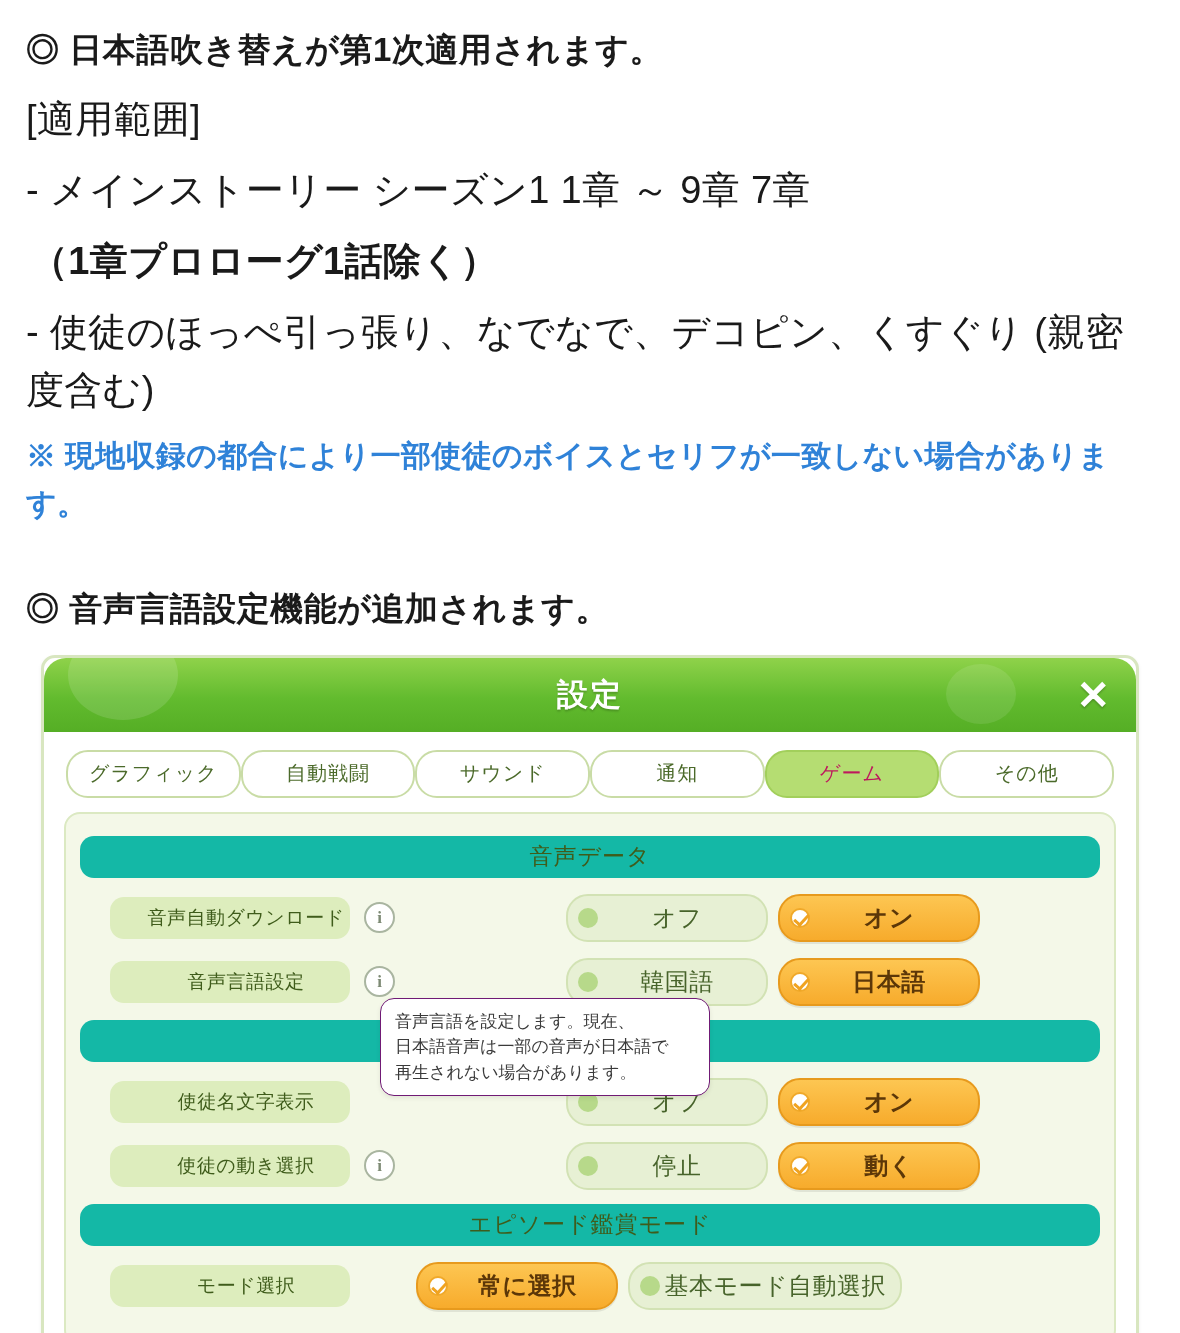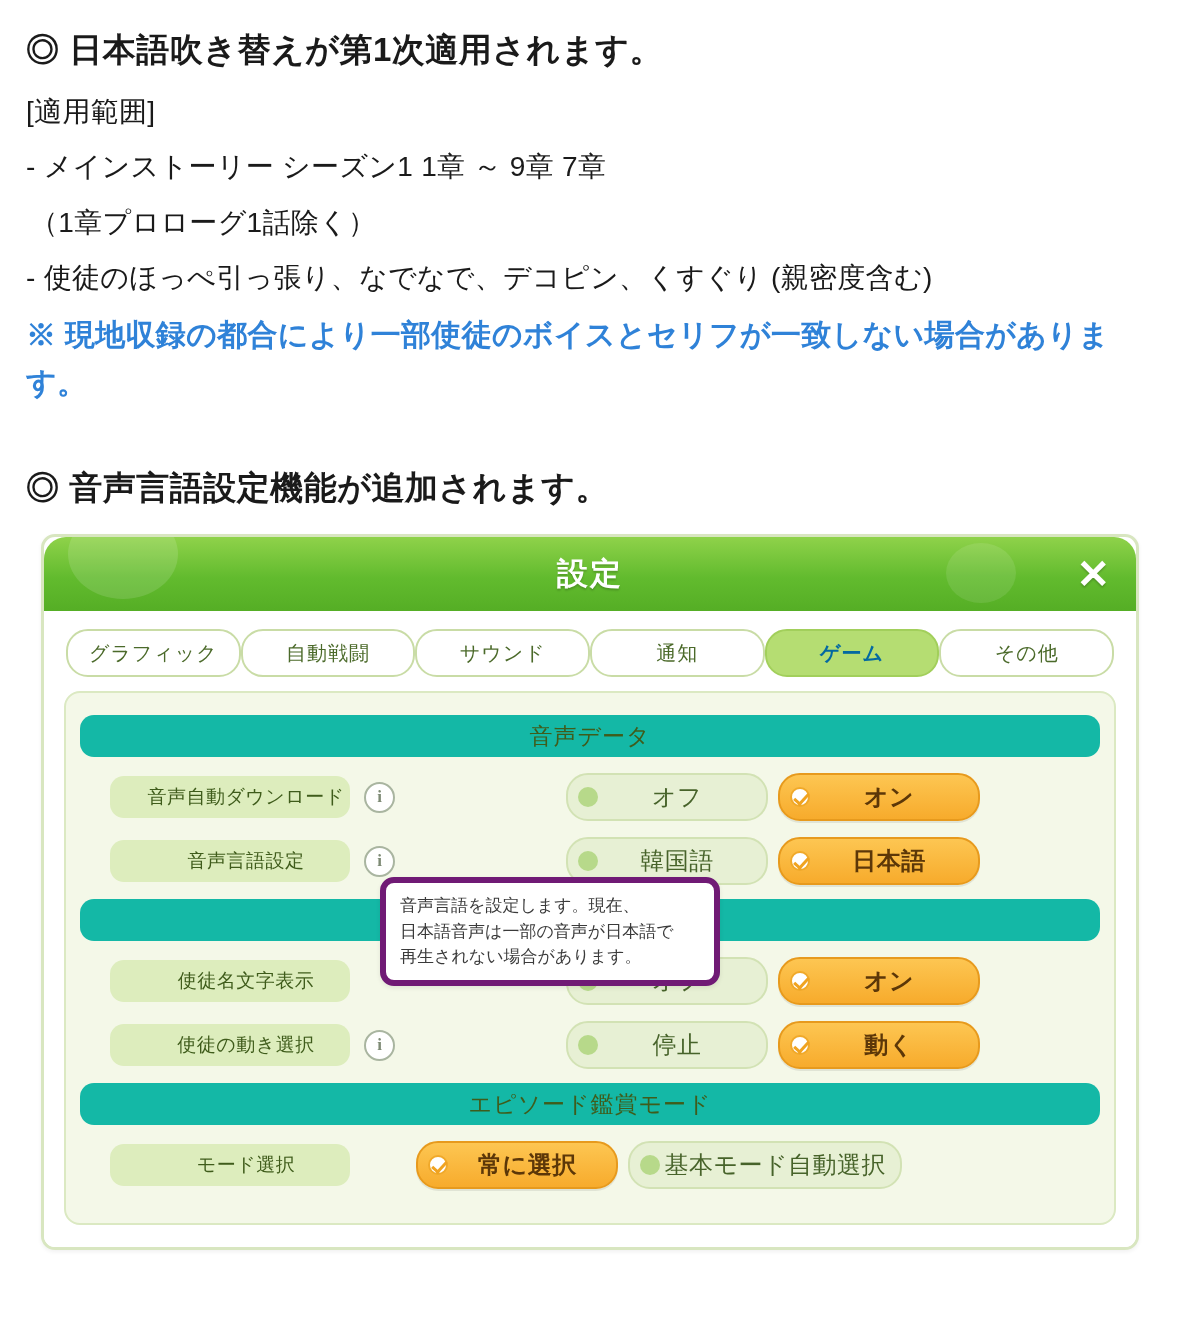--- a/index.html
+++ b/index.html
@@ -29,7 +29,7 @@
     letter-spacing: 0.5px;
   }
   .line {
-    font-size: 28px;
+    font-size: 38px;
     line-height: 1.55;
     margin: 0 0 12px 0;
     letter-spacing: 0.3px;

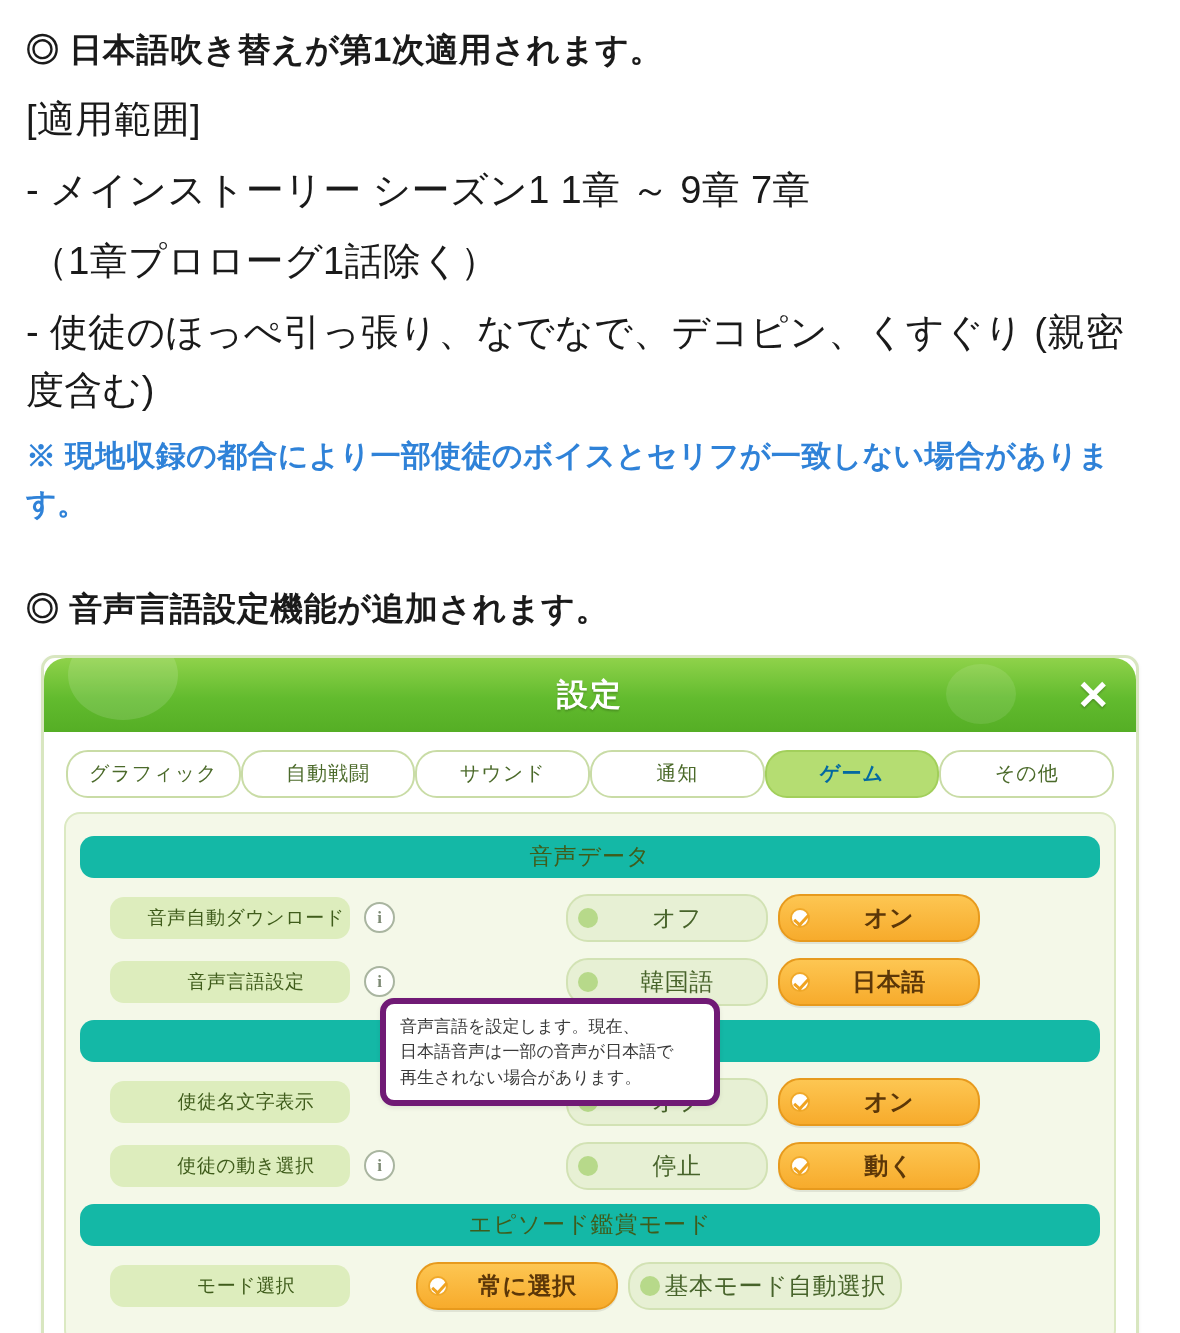--- a/index.html
+++ b/index.html
@@ -34,7 +34,7 @@
     margin: 0 0 12px 0;
     letter-spacing: 0.3px;
   }
-  .line.indent { padding-left: 4px; }
+  .line.indent { padding-left: 4px; font-weight: bold; }
   .note {
     font-size: 30px;
     line-height: 1.58;

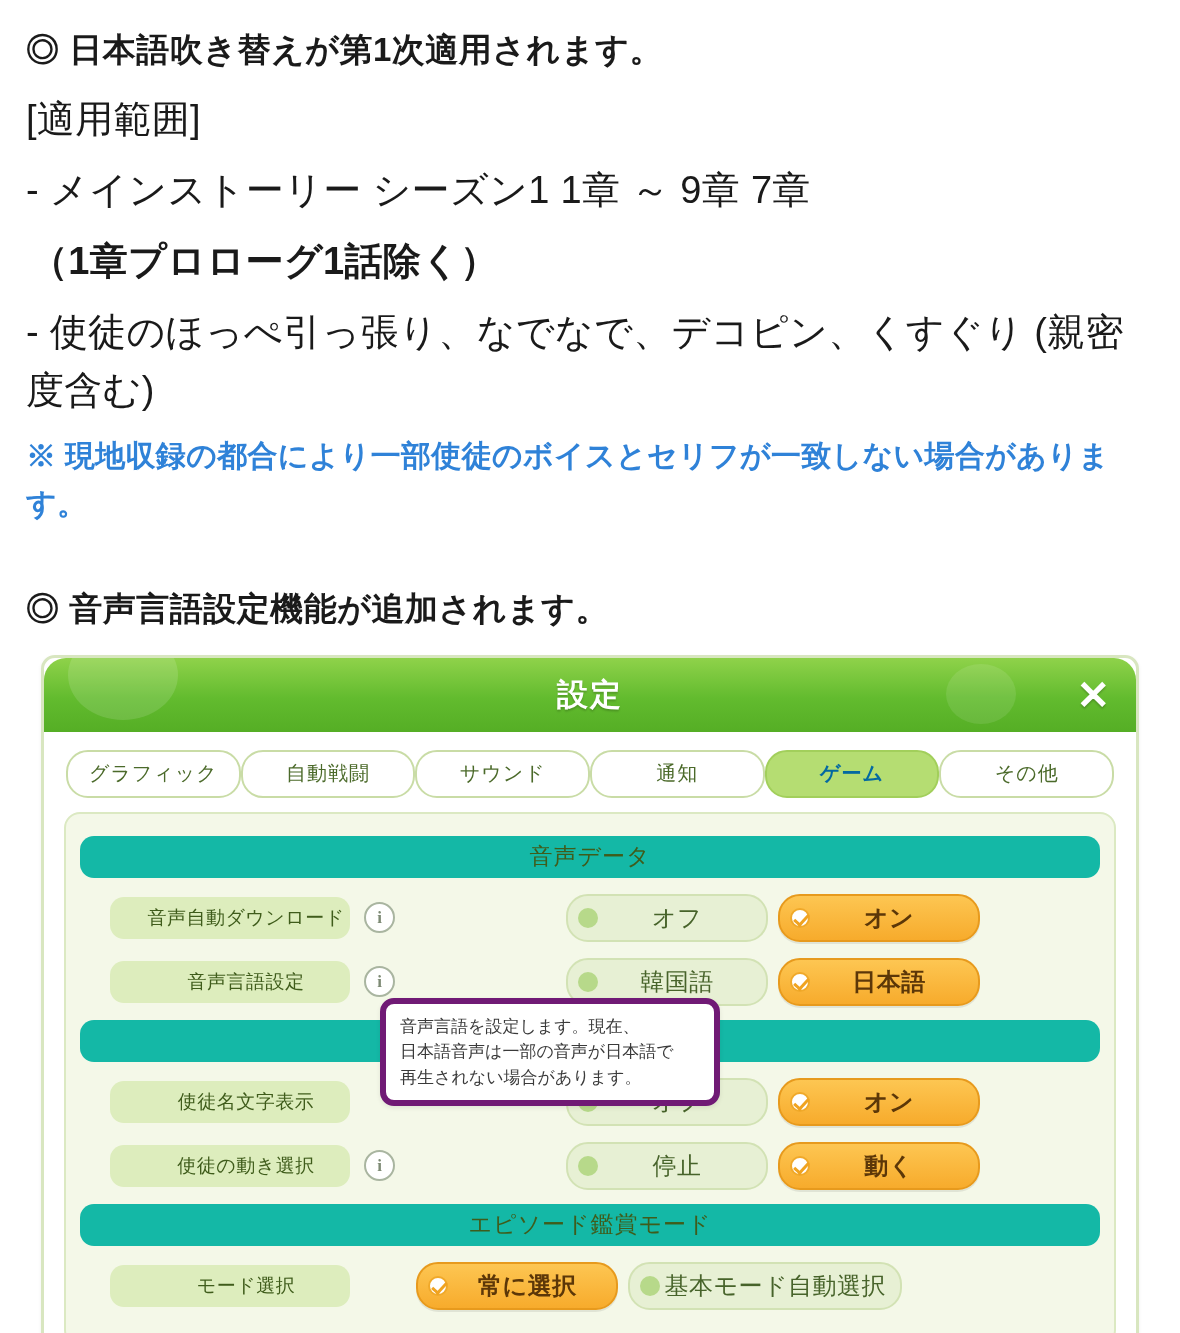--- a/index.html
+++ b/index.html
@@ -136,8 +136,8 @@
   .tab.active {
     background: #b5dd72;
     border-color: #a2cf5b;
-    color: #0369a1;
-    font-weight: bold;
+    color: #be185d;
+    font-weight: normal;
   }
 
   .settings-area {

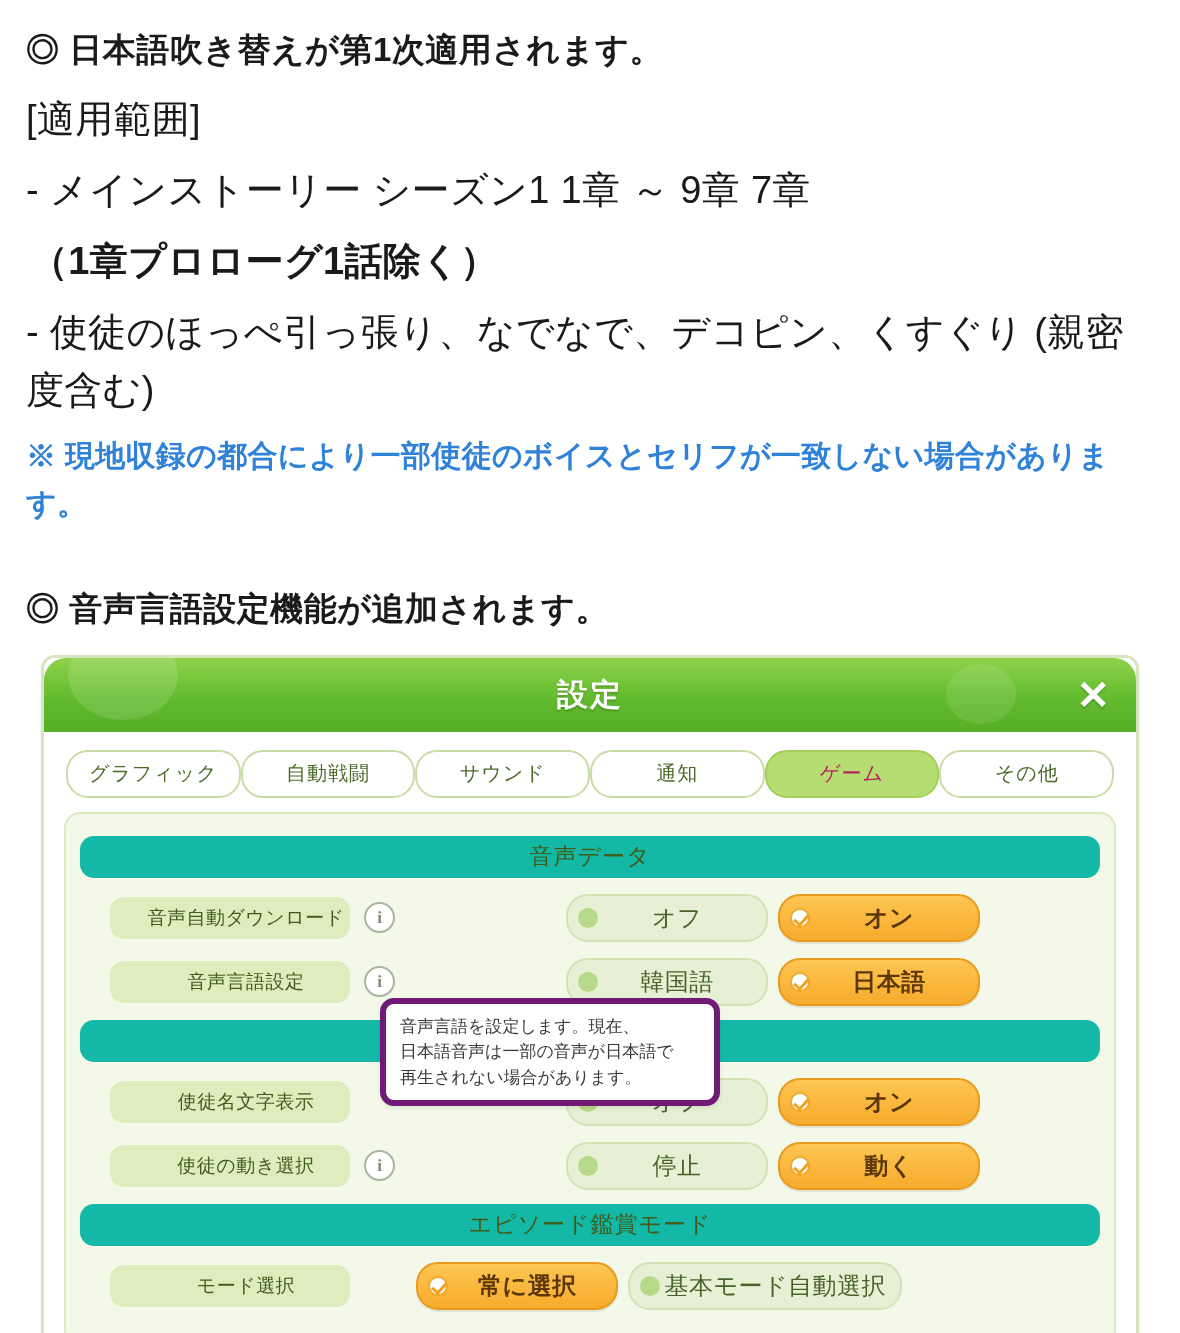--- a/index.html
+++ b/index.html
@@ -261,7 +261,7 @@
     top: 42px;
     width: 300px;
     background: #ffffff;
-    border: 6px solid #701a75;
+    border: 1px solid #701a75;
     border-radius: 14px;
     padding: 10px 14px;
     font-size: 17px;

